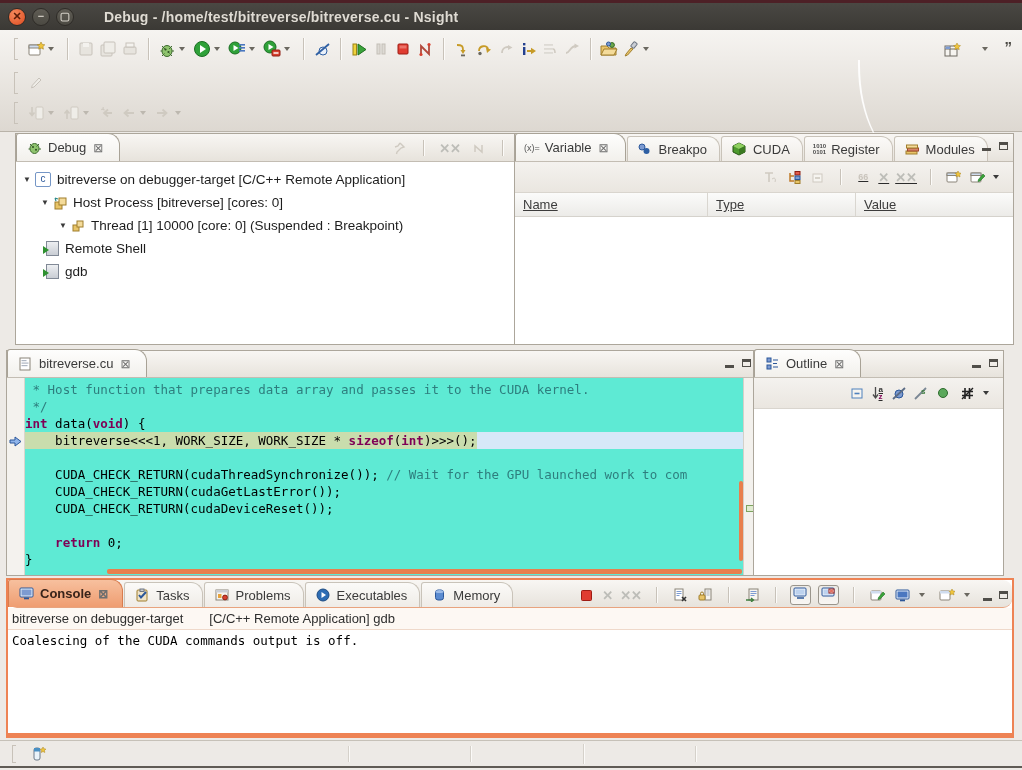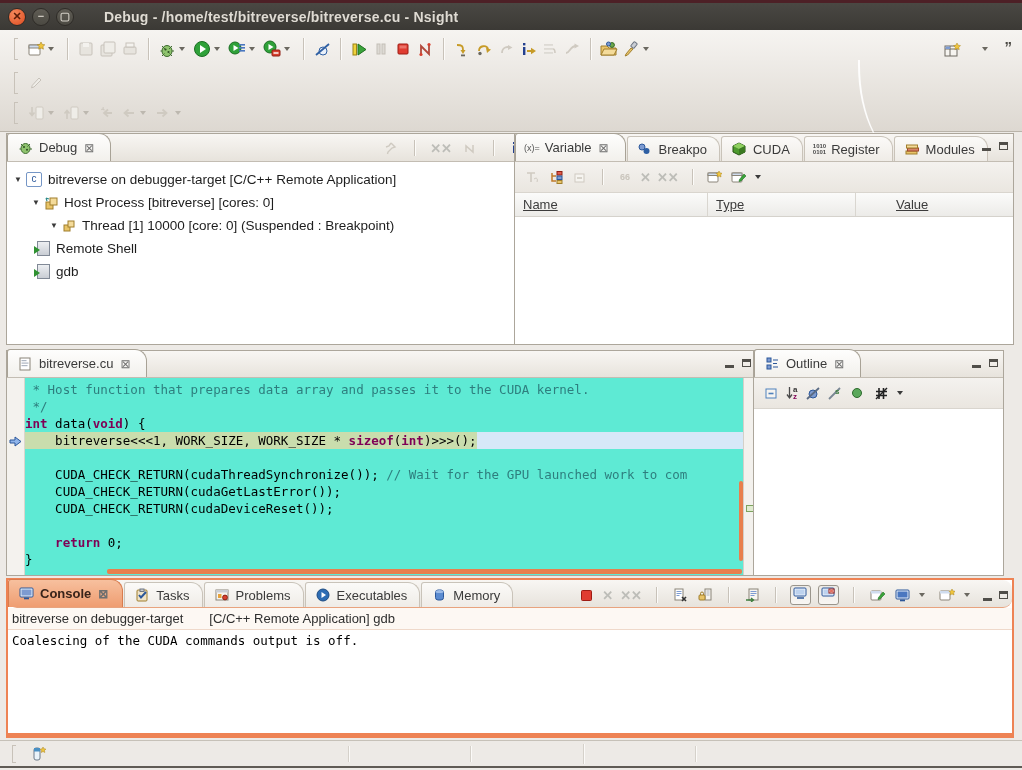--- a/index.html
+++ b/index.html
@@ -327,7 +327,7 @@
   </div>
 </div>
 
-<div class="panel" style="left:6px;top:133px;width:582px;height:212px;">
+<div class="panel" style="left:15px;top:133px;width:582px;height:212px;">
   <div class="tabbar">
     <div class="tab active">
       <span class="small-ico">

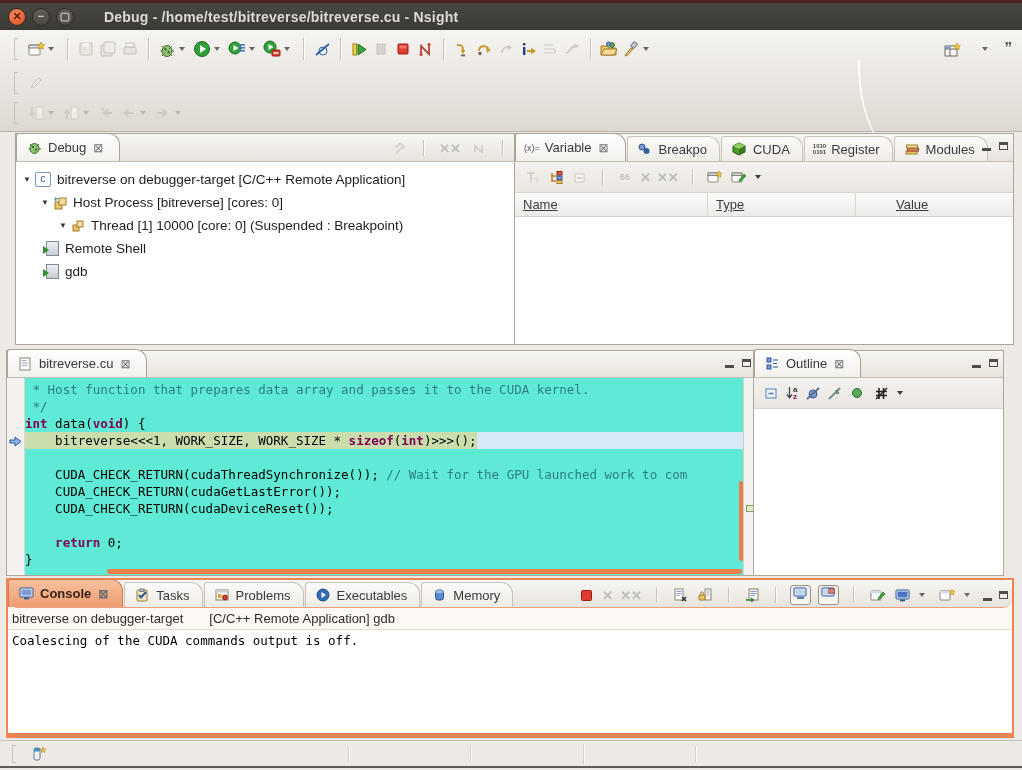--- a/index.html
+++ b/index.html
@@ -46,8 +46,8 @@
   .panelbtns{position:absolute;right:5px;top:6px;display:flex;gap:8px;align-items:center;}
   .icon-min{width:9px;height:8px;border-bottom:3px solid #504E49;}
   .icon-max{width:9px;height:8px;border:1px solid #504E49;border-top-width:3px;box-sizing:border-box;}
-  .viewtb{display:flex;align-items:center;gap:6px;padding:0 8px;height:30px;
-          background:linear-gradient(#F4F2EF,#EAE6E0);border-bottom:1px solid #D9D5CE;}
+  .viewtb{display:flex;align-items:center;justify-content:flex-end;gap:6px;padding:0 8px;height:30px;
+          background:linear-gradient(#F4F2EF,#EAE6E0);border-bottom:1px solid #D9D5CE;text-decoration:underline;}
   .small-ico{width:18px;height:16px;display:flex;align-items:center;justify-content:center;}
   
   .tree{padding-top:6px;}

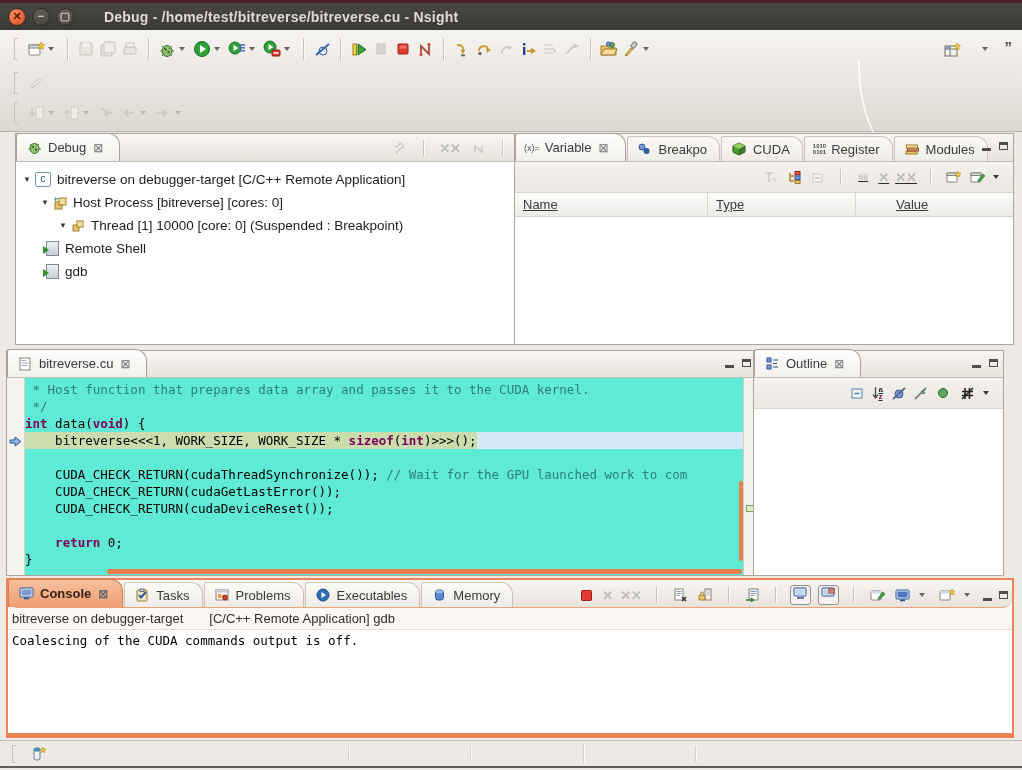--- a/index.html
+++ b/index.html
@@ -509,7 +509,7 @@
   <div class="colhead">
     <div class="col" style="width:193px;">Name</div>
     <div class="col" style="width:148px;">Type</div>
-    <div class="col" style="flex:1;border-right:none;margin-left:32px;">Value</div>
+    <div class="col" style="flex:1;border-right:none;">Value</div>
   </div>
   <div style="height:100px;background:#fff;"></div>
 </div>

